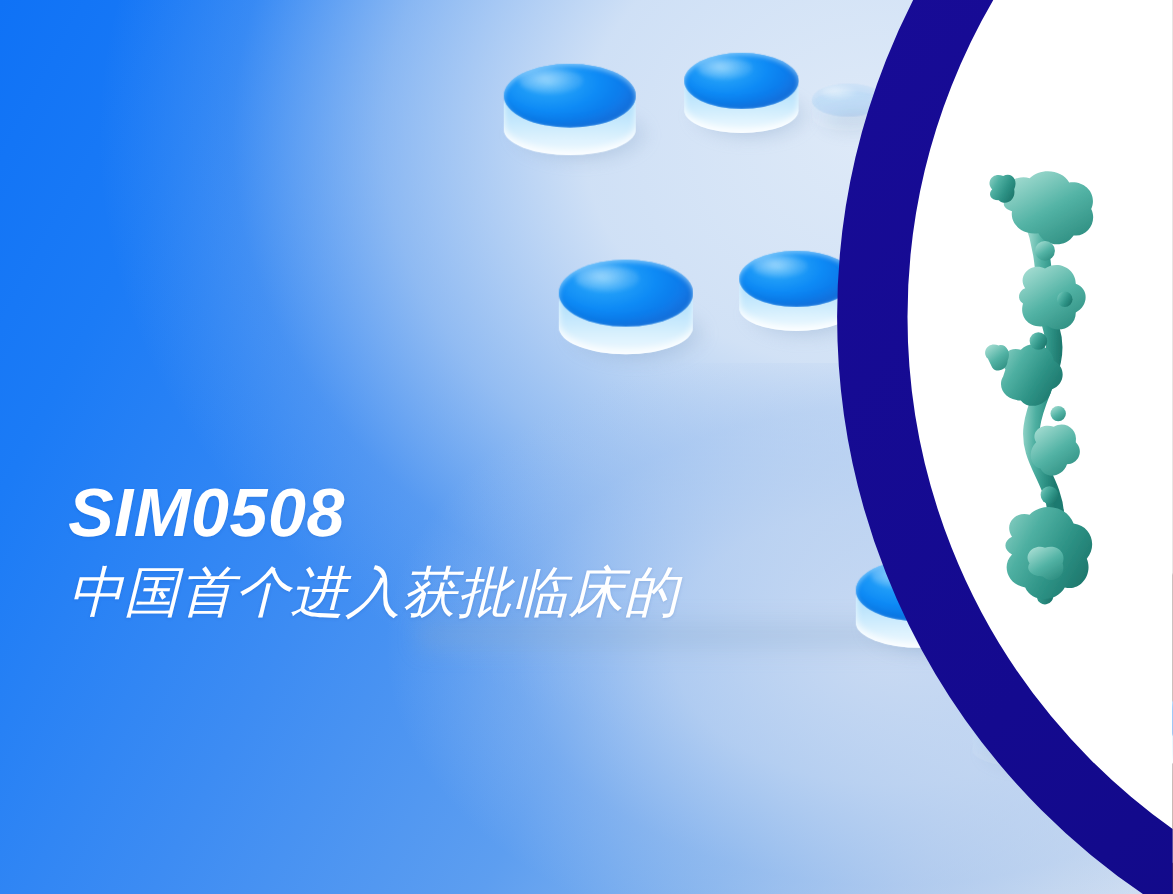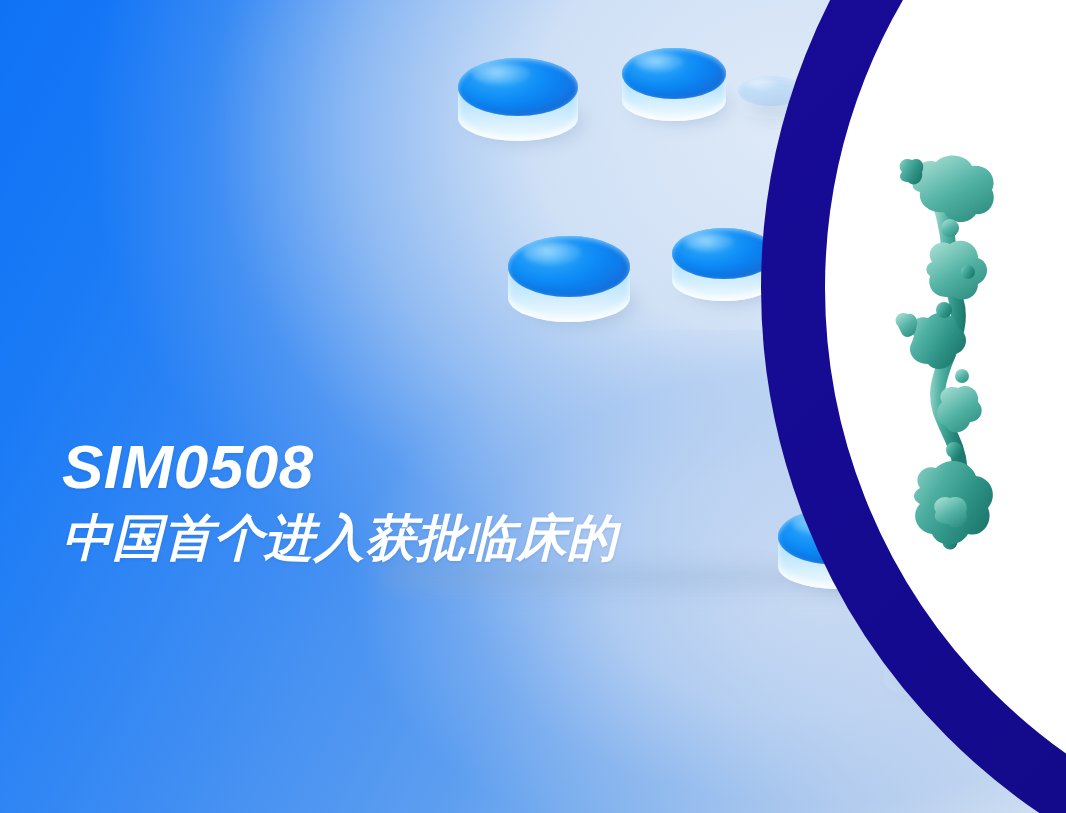--- a/index.html
+++ b/index.html
@@ -168,7 +168,7 @@
   .subline {
     font-size: 50px;
     font-style: italic;
-    font-weight: 700;
+    font-weight: 400;
     color: #ffffff;
     line-height: 1.20;
     margin: 0;

